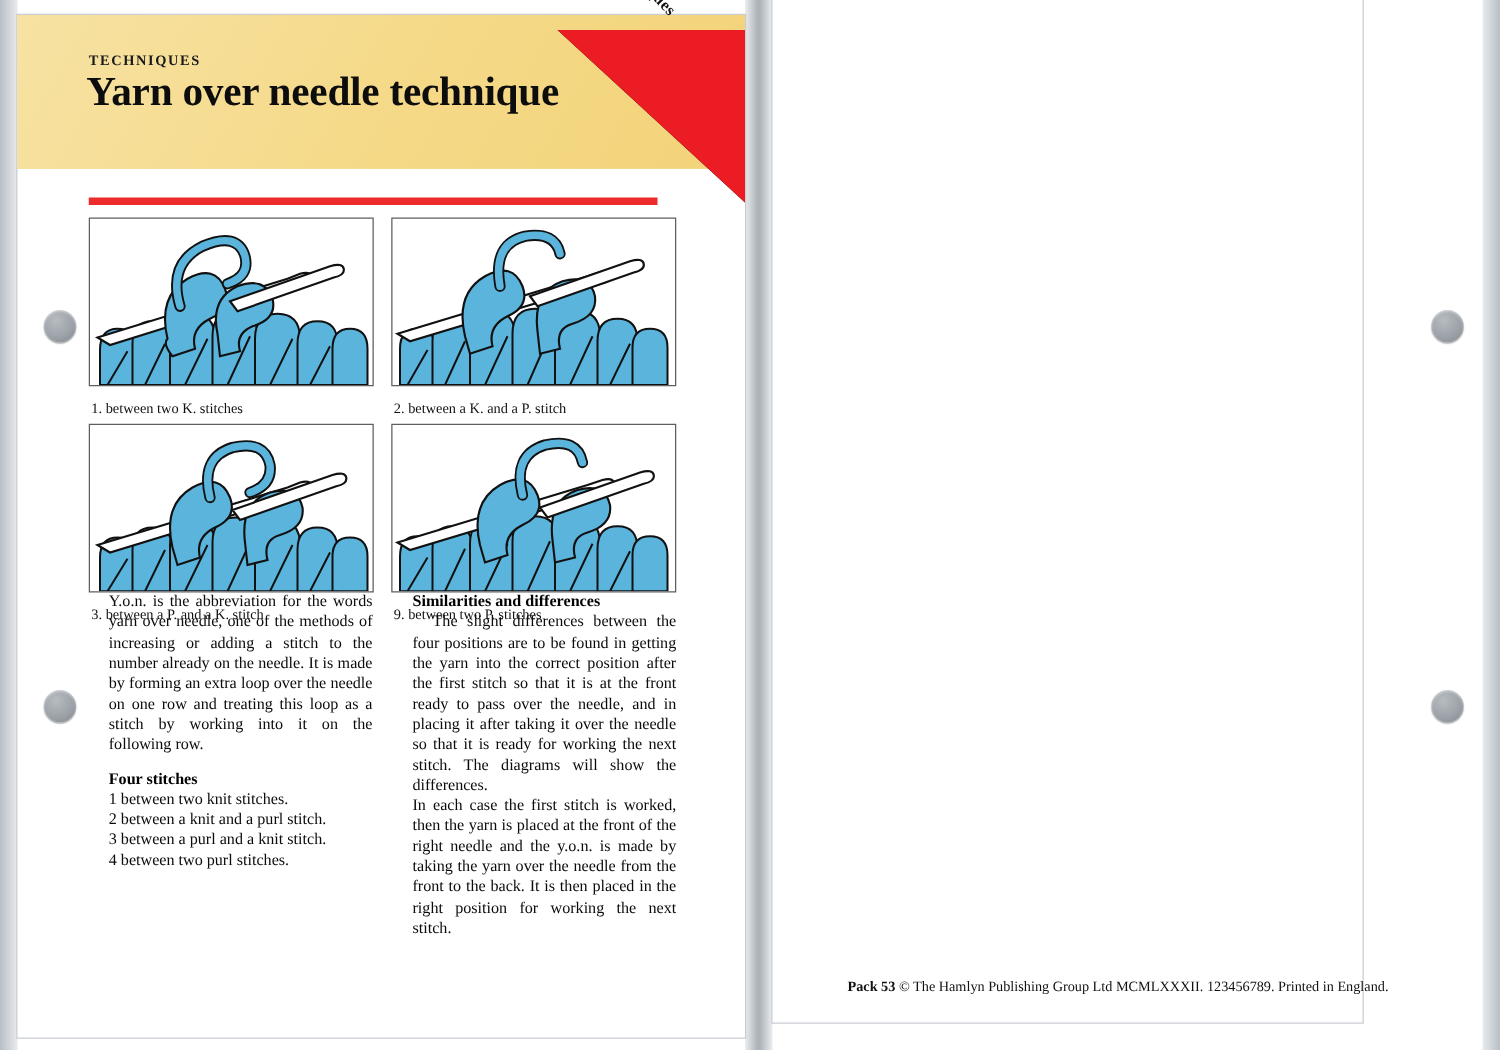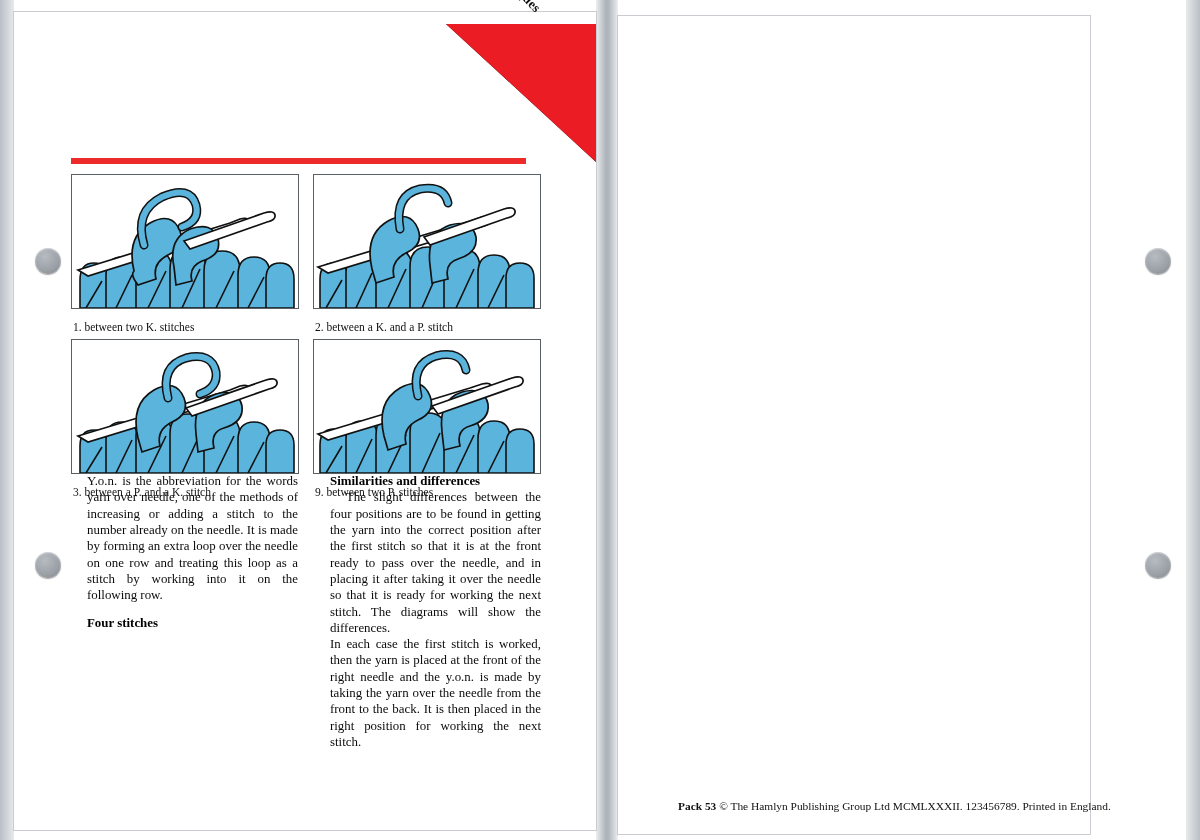--- a/index.html
+++ b/index.html
@@ -97,6 +97,11 @@
 
   <div class="card left">
 
+    <div class="band">
+      <div class="band-grad"></div>
+      <div class="kicker">TECHNIQUES</div>
+      <div class="title">Yarn over needle technique</div>
+    </div>
 
     <div class="tri-wrap">
       <div class="tri-edge"></div>

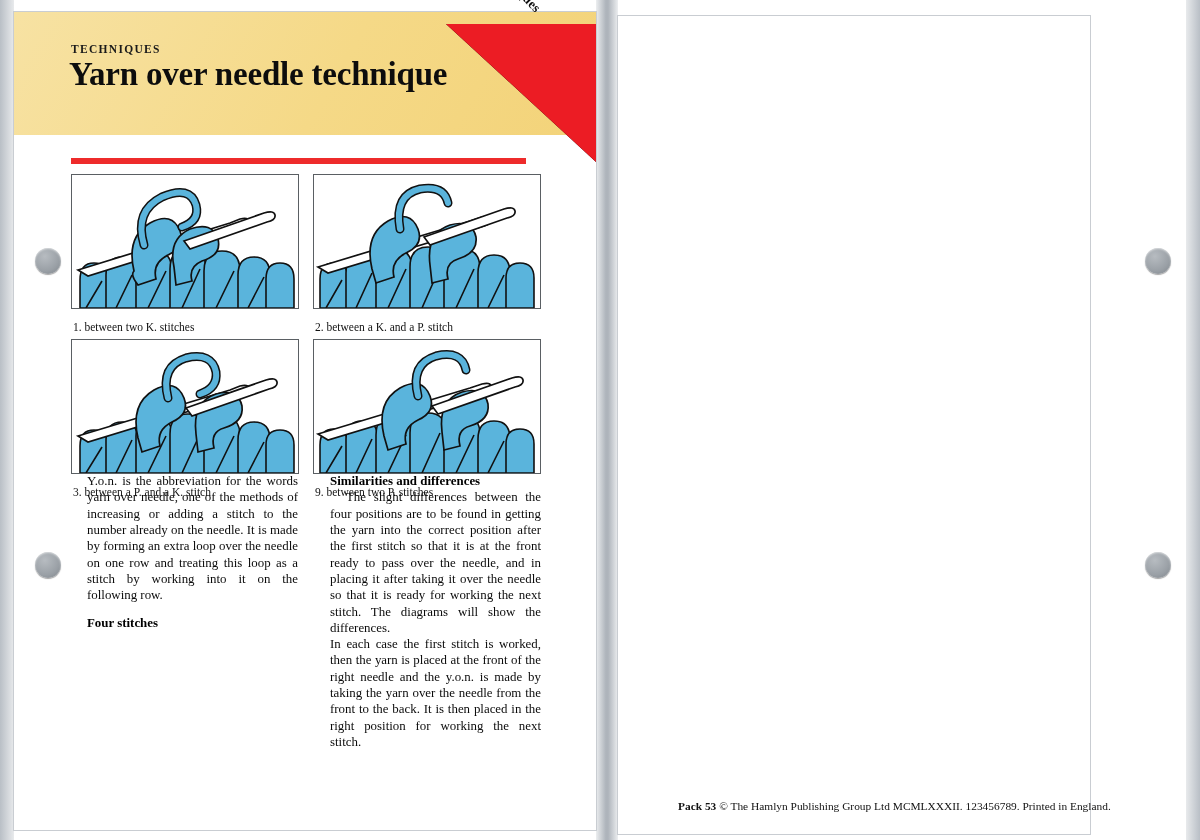--- a/index.html
+++ b/index.html
@@ -240,6 +240,12 @@
       <div class="col">
         <p class="body">Y.o.n. is the abbreviation for the words yarn over needle, one of the methods of increasing or adding a stitch to the number already on the needle. It is made by forming an extra loop over the needle on one row and treating this loop as a stitch by working into it on the following row.</p>
         <h4 class="sub">Four stitches</h4>
+        <div class="lines">
+          <div>1 between two knit stitches.</div>
+          <div>2 between a knit and a purl stitch.</div>
+          <div>3 between a purl and a knit stitch.</div>
+          <div>4 between two purl stitches.</div>
+        </div>
       </div>
 
       <div class="col">

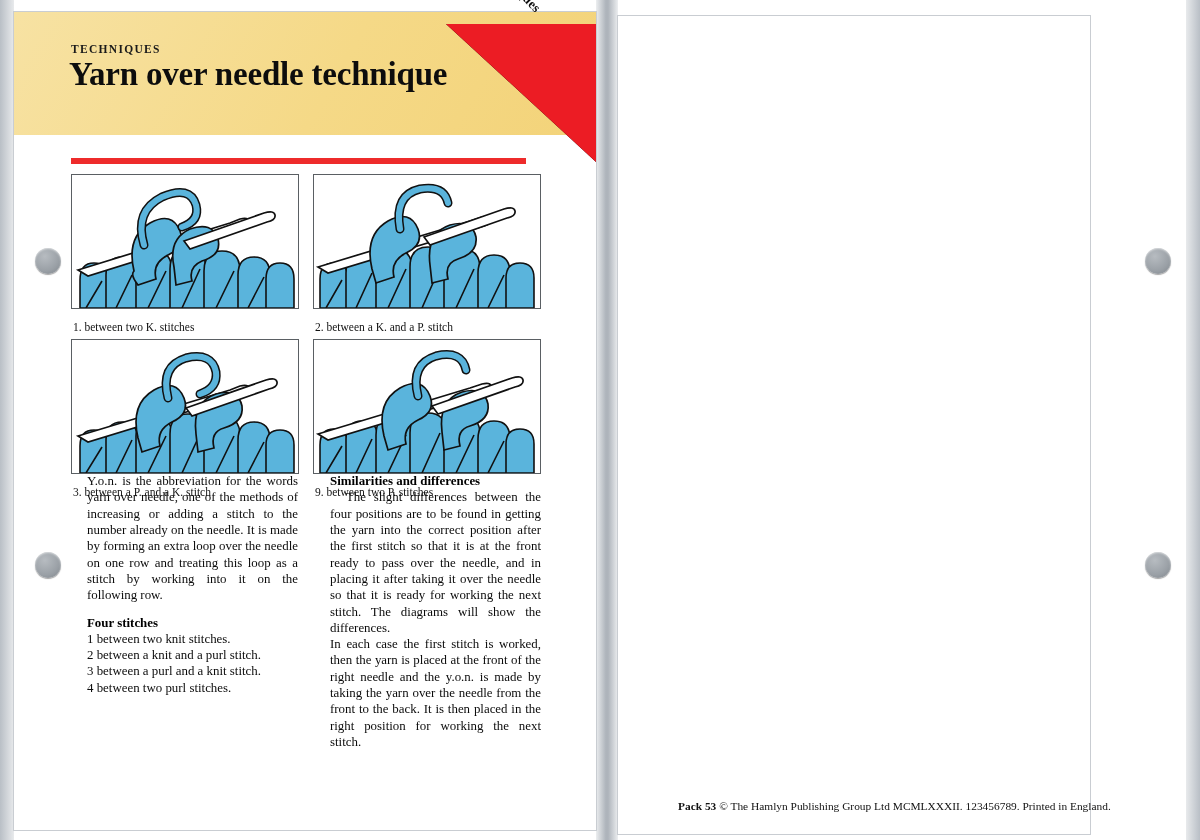--- a/index.html
+++ b/index.html
@@ -11,7 +11,7 @@
   .card{position:absolute;background:#ffffff;}
   .card.left{left:14px;top:12px;width:582px;height:818px;
       box-shadow:0 0 0 1px #c9cdd2;}
-  .card.right{left:618px;top:16px;width:472px;height:818px;
+  .card.right{left:618px;top:0;width:472px;height:818px;
       box-shadow:0 0 0 1px #c9cdd2;}
 
   

